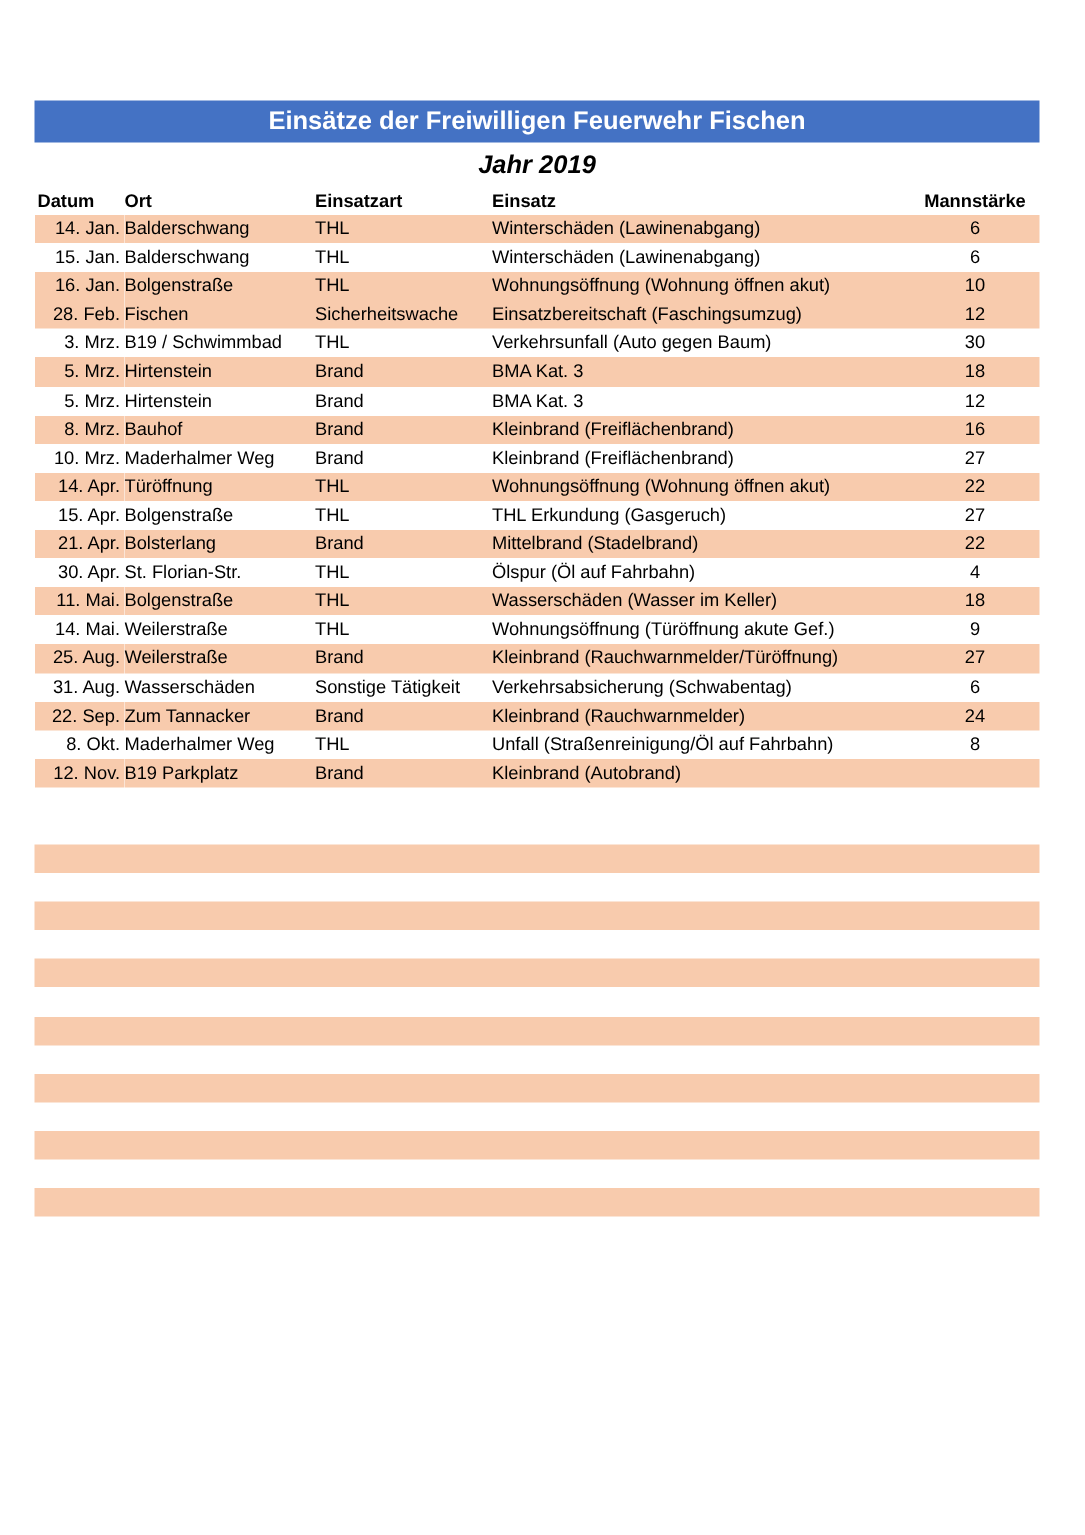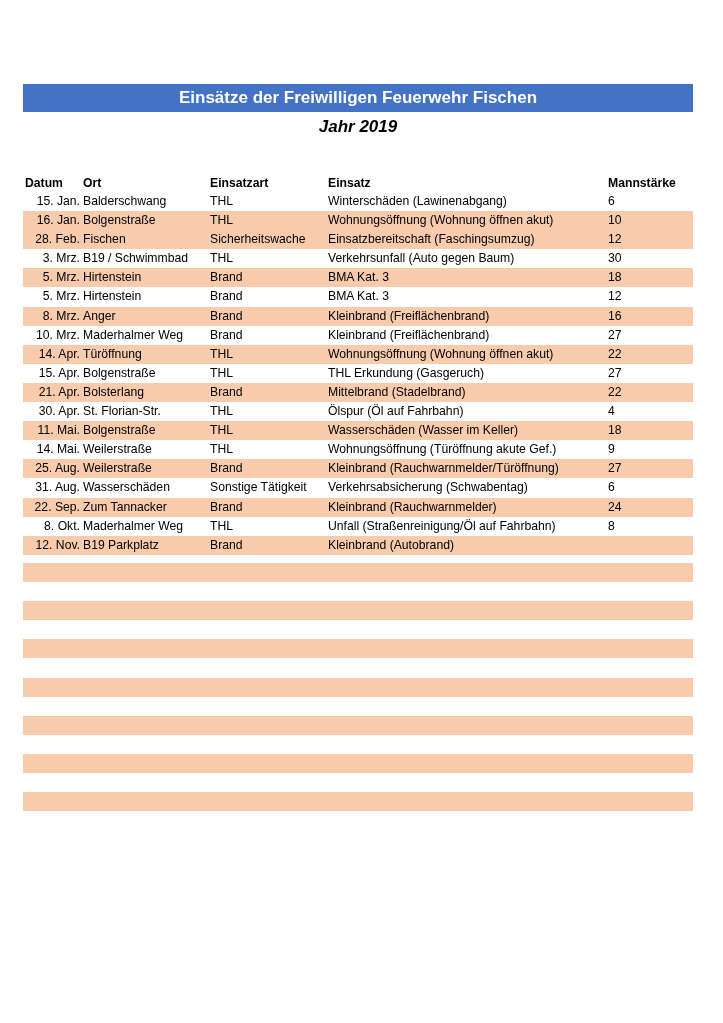--- a/index.html
+++ b/index.html
@@ -8,7 +8,7 @@
     font-family: "Liberation Sans", "DejaVu Sans", sans-serif;
     color: #000;
   }
-  .sheet { position: absolute; left: 23px; top: 84px; width: 670px; }
+  .sheet { position: absolute; left: 23px; top: 67px; width: 670px; }
   .title-bar {
     height: 28px; background: #4472C4; color: #fff;
     font-weight: bold; font-size: 17px; line-height: 28px; text-align: center;

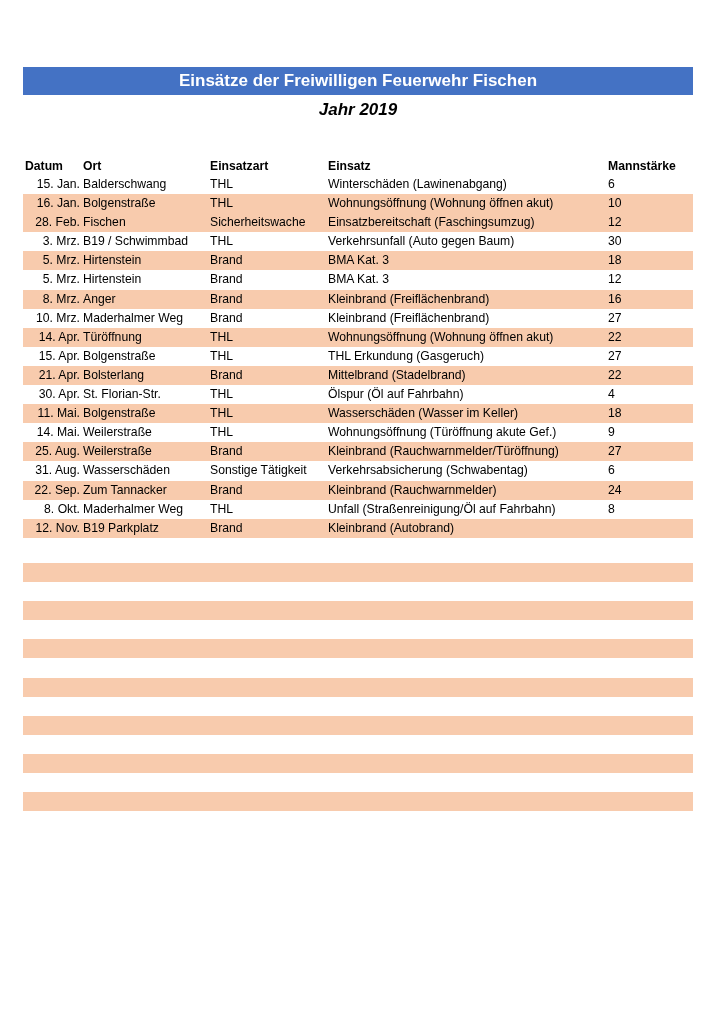--- a/index.html
+++ b/index.html
@@ -17,7 +17,7 @@
     height: 30px; line-height: 30px; text-align: center;
     font-weight: bold; font-size: 17px; font-style: italic;
   }
-  table { border-collapse: collapse; width: 670px; table-layout: fixed; font-size: 12.2px; margin-top: 32px; }
+  table { border-collapse: collapse; width: 670px; table-layout: fixed; font-size: 12.2px; }
   th, td { padding: 0; height: 19.1px; line-height: 19.1px; white-space: nowrap; overflow: hidden; }
   th { font-weight: bold; text-align: left; }
   tr.header th { height: 18px; line-height: 18px; }

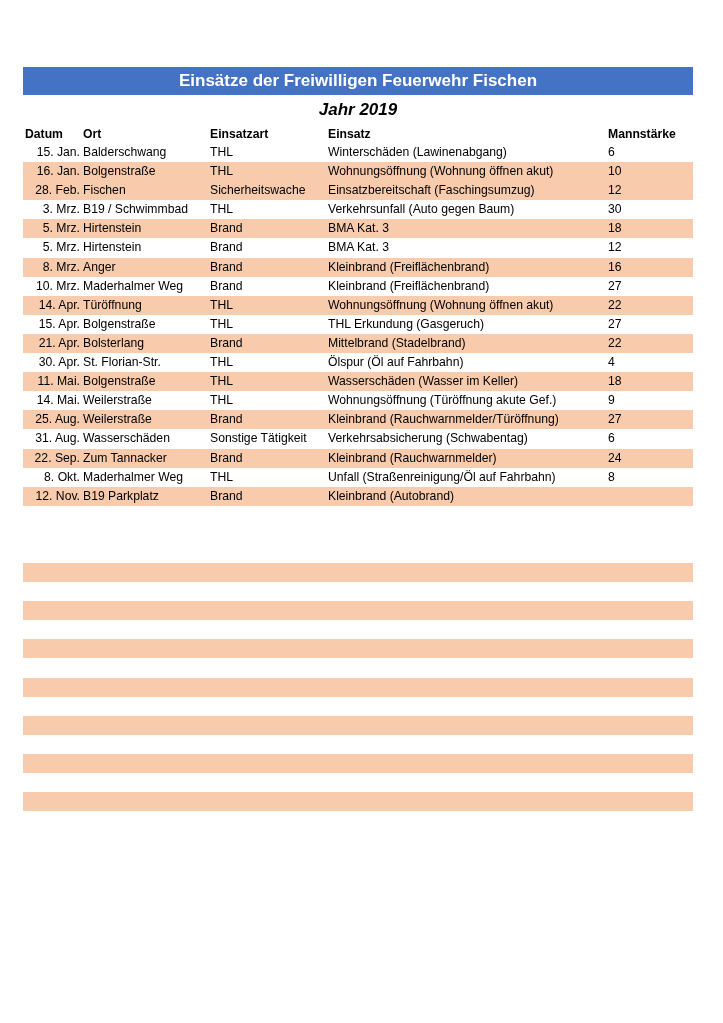--- a/index.html
+++ b/index.html
@@ -30,7 +30,7 @@
   td.date { text-align: right; padding-right: 3px; }
   th.date { padding-left: 2px; }
   td.ort, th.ort { padding-left: 0; }
-  td.mann, th.mann { text-align: left; padding-right: 1px; }
+  td.mann, th.mann { text-align: center; padding-right: 1px; }
   .empty-stripes { position: absolute; left: 23px; top: 563px; width: 670px; }
   .stripe { height: 19px; background: #F8CBAD; margin-bottom: 19.2px; }
 </style>

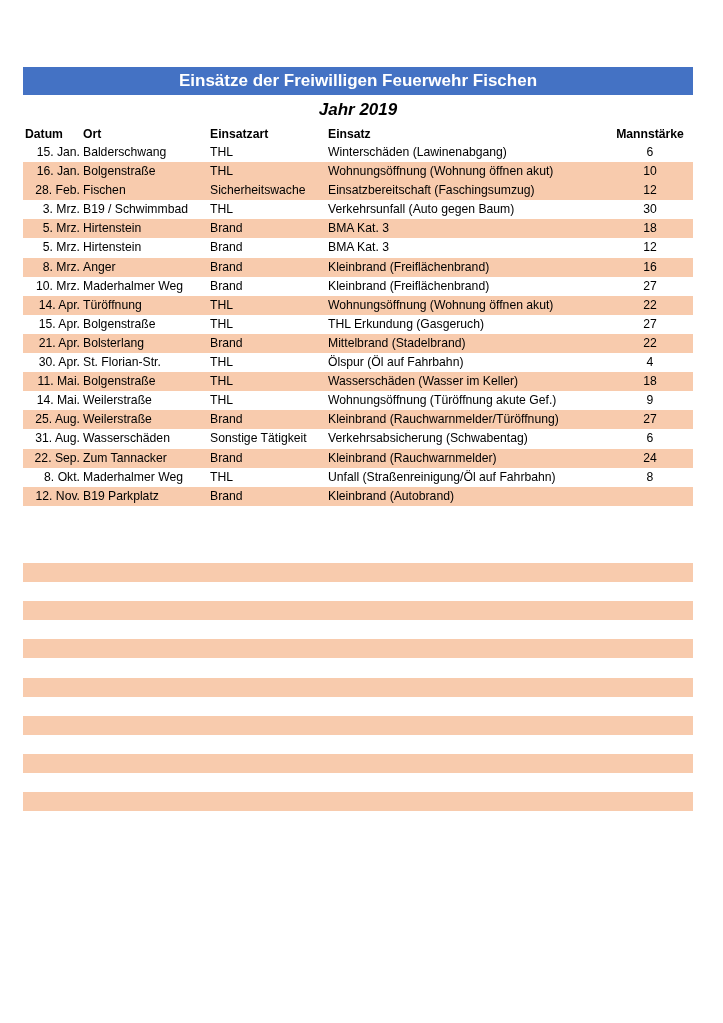--- a/index.html
+++ b/index.html
@@ -58,6 +58,13 @@
       </tr>
     </thead>
     <tbody id="rows">
+        <tr class="shade">
+          <td class="date">14. Jan.</td>
+          <td class="ort">Balderschwang</td>
+          <td>THL</td>
+          <td>Winterschäden (Lawinenabgang)</td>
+          <td class="mann">6</td>
+        </tr>
         <tr>
           <td class="date">15. Jan.</td>
           <td class="ort">Balderschwang</td>

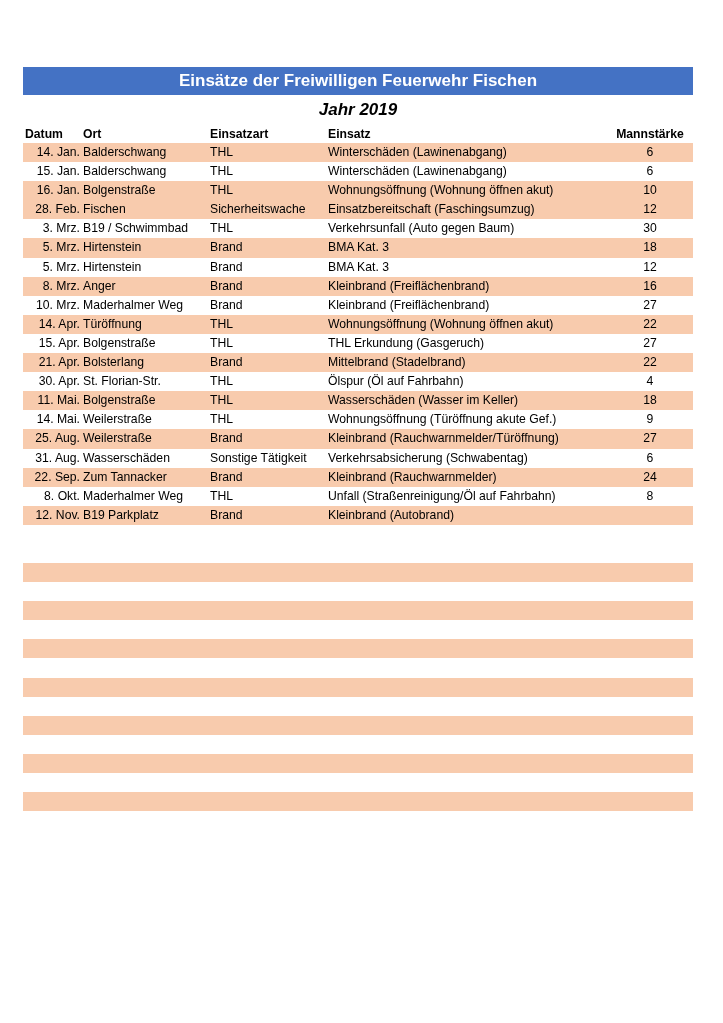--- a/index.html
+++ b/index.html
@@ -109,7 +109,7 @@
         </tr>
         <tr class="shade">
           <td class="date">8. Mrz.</td>
-          <td class="ort">Anger</td>
+          <td class="ort">Bauhof</td>
           <td>Brand</td>
           <td>Kleinbrand (Freiflächenbrand)</td>
           <td class="mann">16</td>

